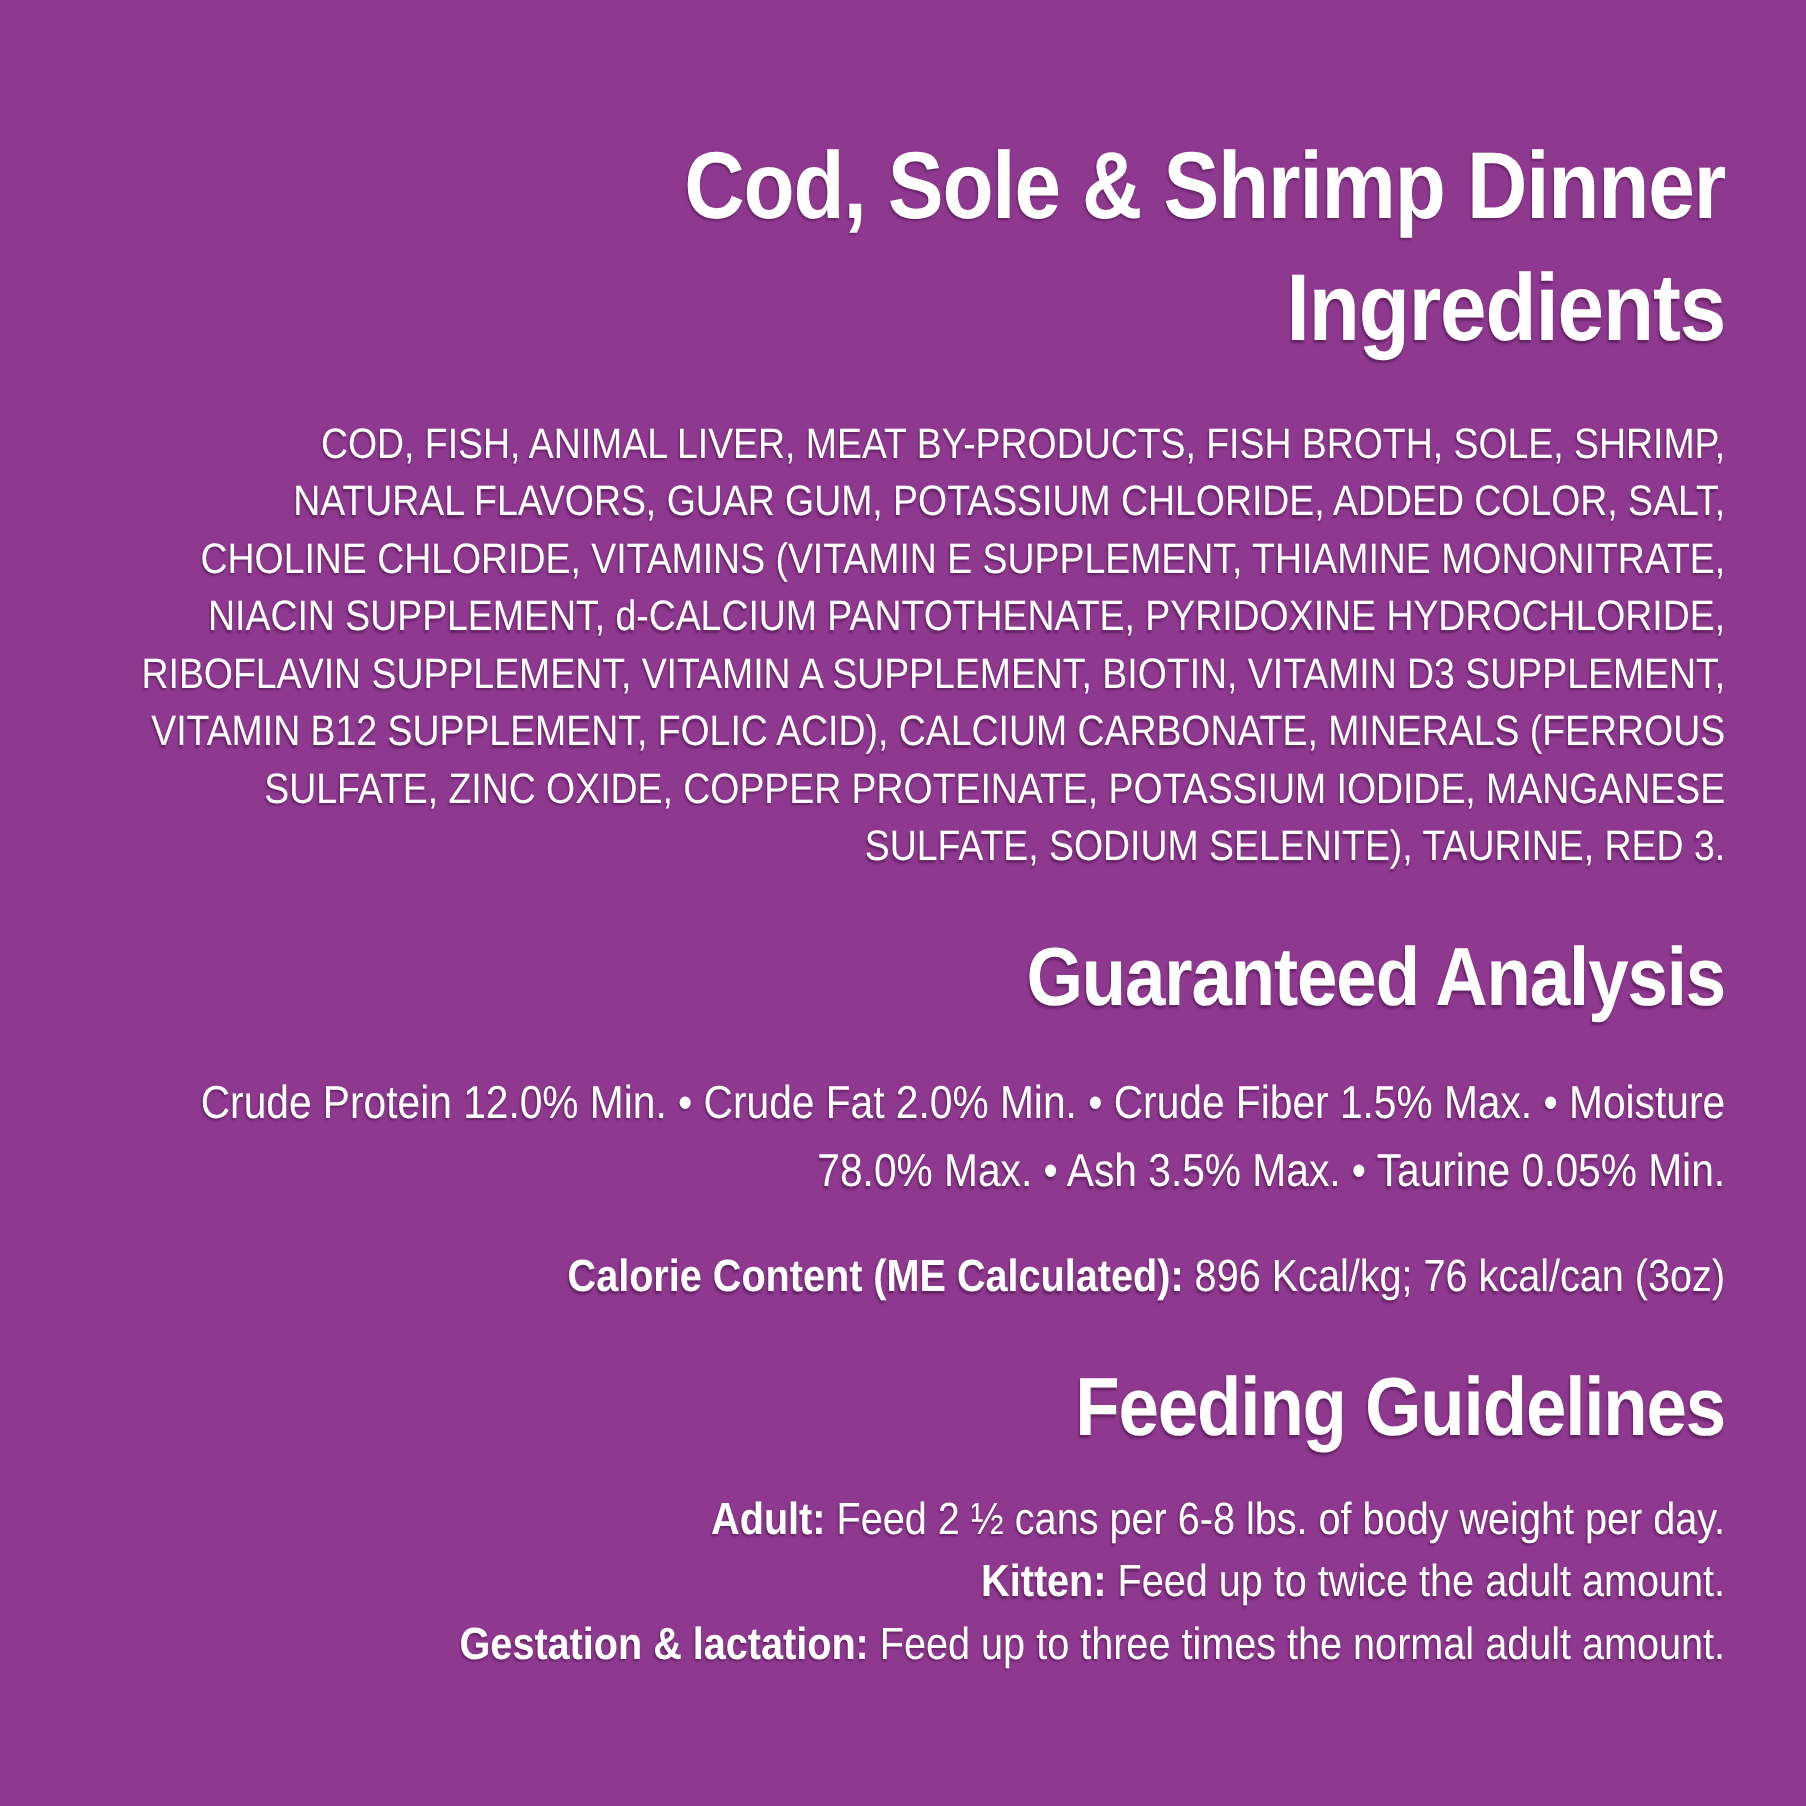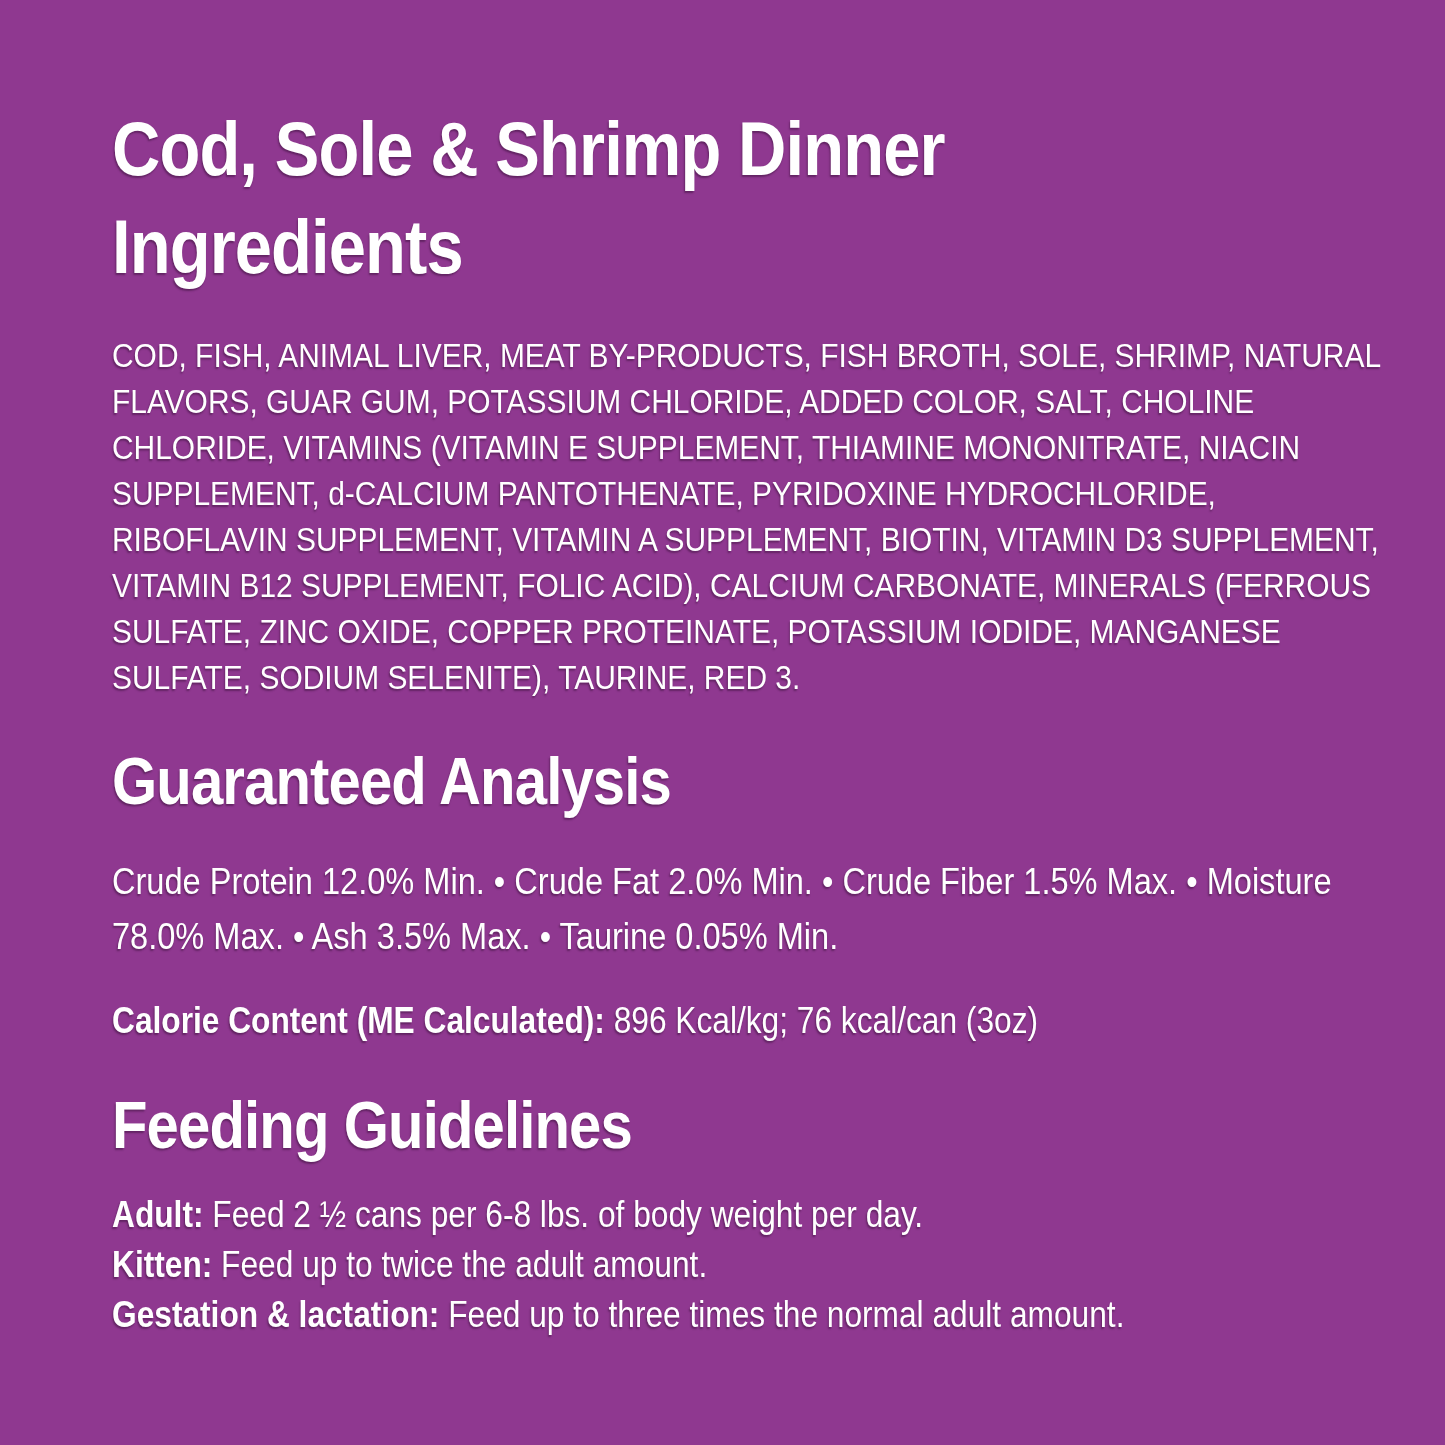--- a/index.html
+++ b/index.html
@@ -19,6 +19,7 @@
     height: 1445px;
     box-sizing: border-box;
     padding: 100px 0 13px 112px;
+    text-align: right;
   }
   
   .condensed {

